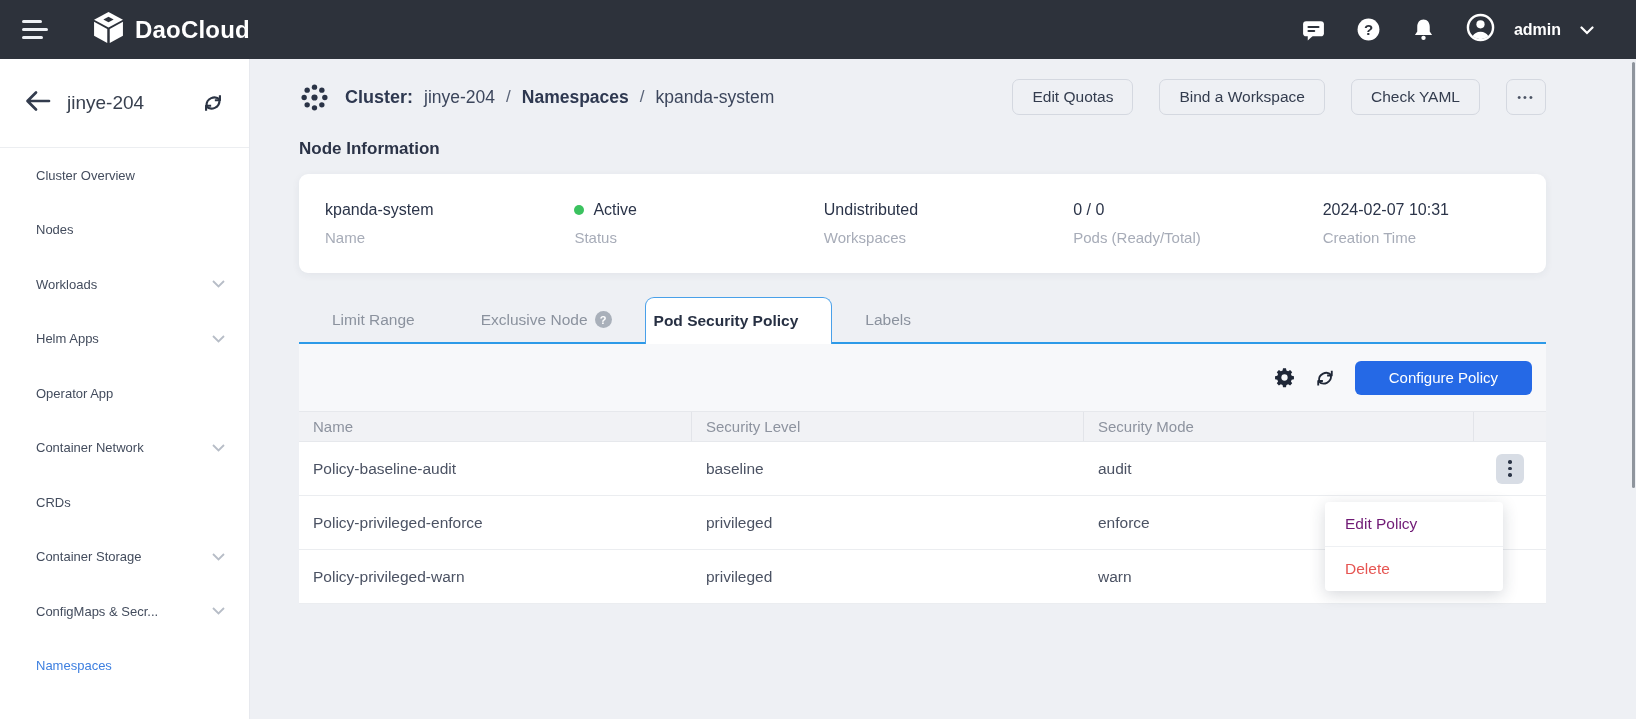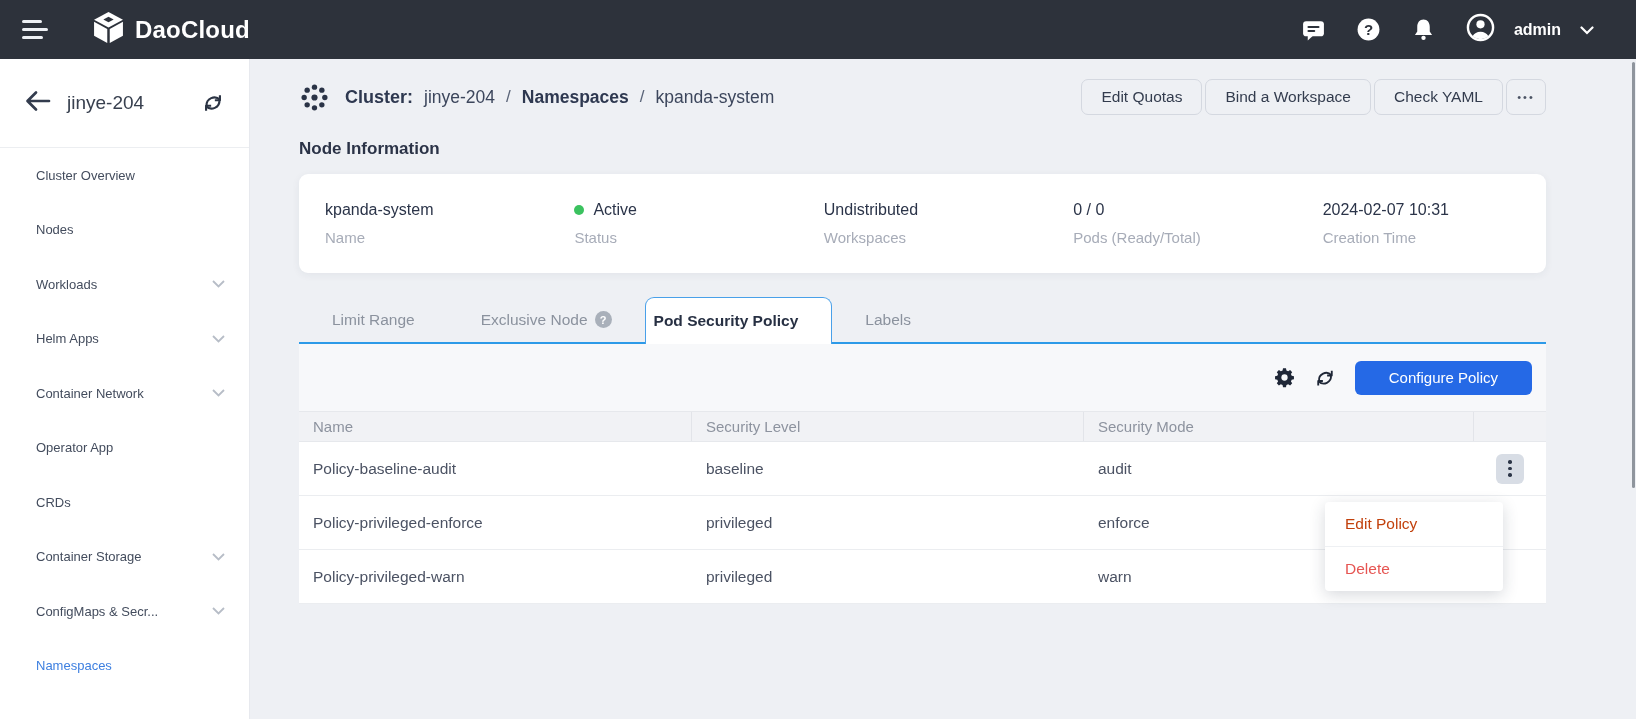--- a/index.html
+++ b/index.html
@@ -42,7 +42,7 @@
   .bc-item { font-size:17.5px; color:#3c465c; }
   .bc-strong { font-weight:700; color:#2e3850; }
   .bc-sep { margin:0 11px; color:#5a6478; font-size:17px; }
-  .bc-actions { margin-left:auto; display:flex; gap:3px; align-items:center; }
+  .bc-actions { margin-left:auto; display:flex; gap:26px; align-items:center; }
   .btn-outline { height:36px; padding:0 19px; border:1px solid #d4d8e0; border-radius:7px;
                  background:transparent; font-size:15.5px; color:#333c4e;
                  font-family:"Liberation Sans", sans-serif; cursor:pointer; }

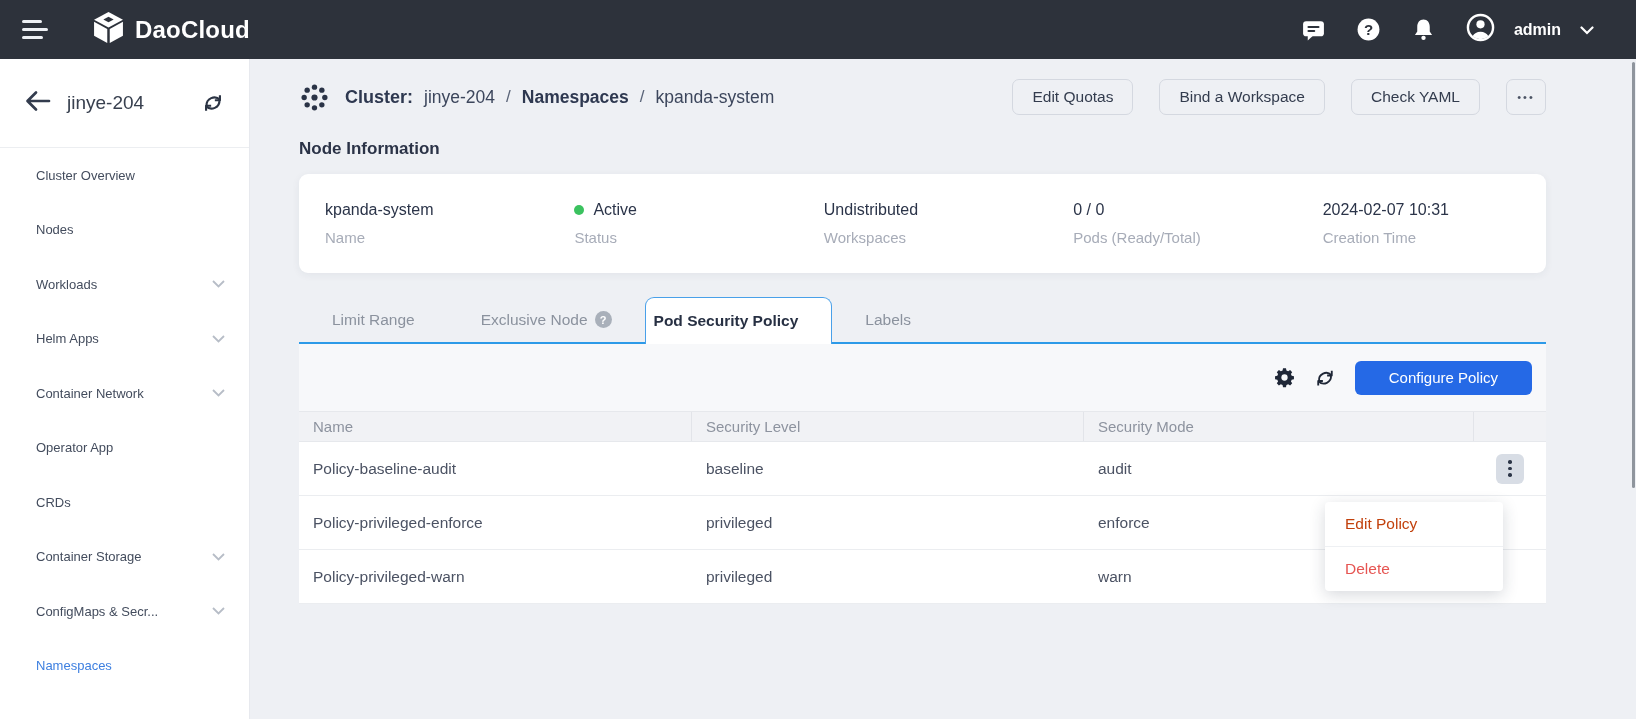--- a/index.html
+++ b/index.html
@@ -207,15 +207,15 @@
       </span>
     </div>
     <div class="nav-item">
+      <span>Operator App</span>
+    </div>
+    <div class="nav-item">
       <span>Container Network</span>
       <span class="chev">
         <svg width="13" height="8" viewBox="0 0 13 8">
             <path d="M1 1 l5.5 5.5 L12 1" stroke="#b7bdc7" stroke-width="1.8" fill="none"></path>
           </svg>
       </span>
-    </div>
-    <div class="nav-item">
-      <span>Operator App</span>
     </div>
     <div class="nav-item">
       <span>CRDs</span>

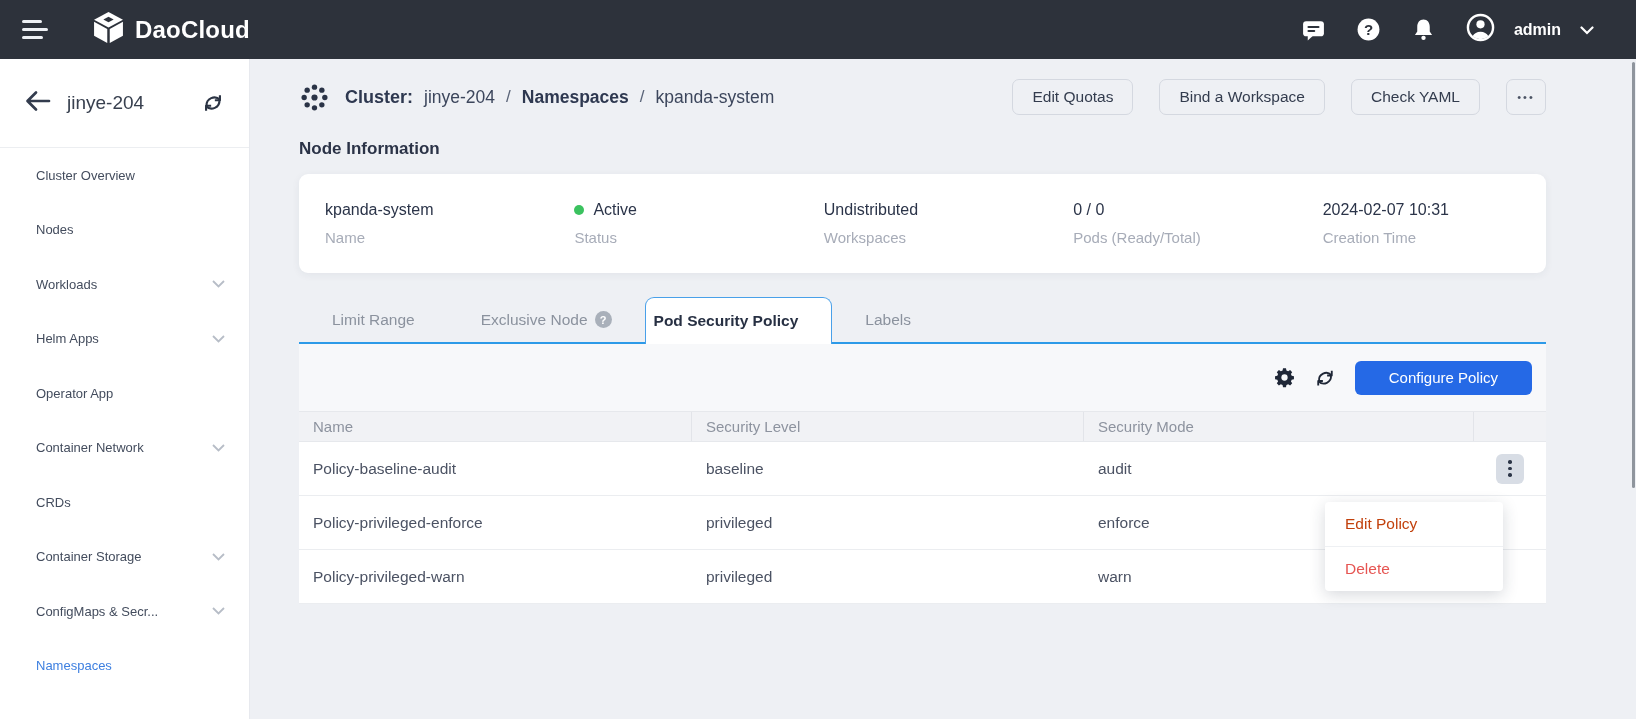--- a/index.html
+++ b/index.html
@@ -97,7 +97,7 @@
   .dropdown { position:absolute; left:1075px; top:443px; width:178px; background:#fff;
               border-radius:4px; box-shadow:0 4px 16px rgba(35,45,65,.18); z-index:10; overflow:hidden; }
   .menu-item { height:44px; display:flex; align-items:center; padding-left:20px;
-               font-size:15.5px; color:#c2410c; cursor:pointer; }
+               font-size:15.5px; color:#701a75; cursor:pointer; }
   .menu-item.danger { color:#e65552; }
   .menu-divider { height:1px; background:#eef0f3; }
 

